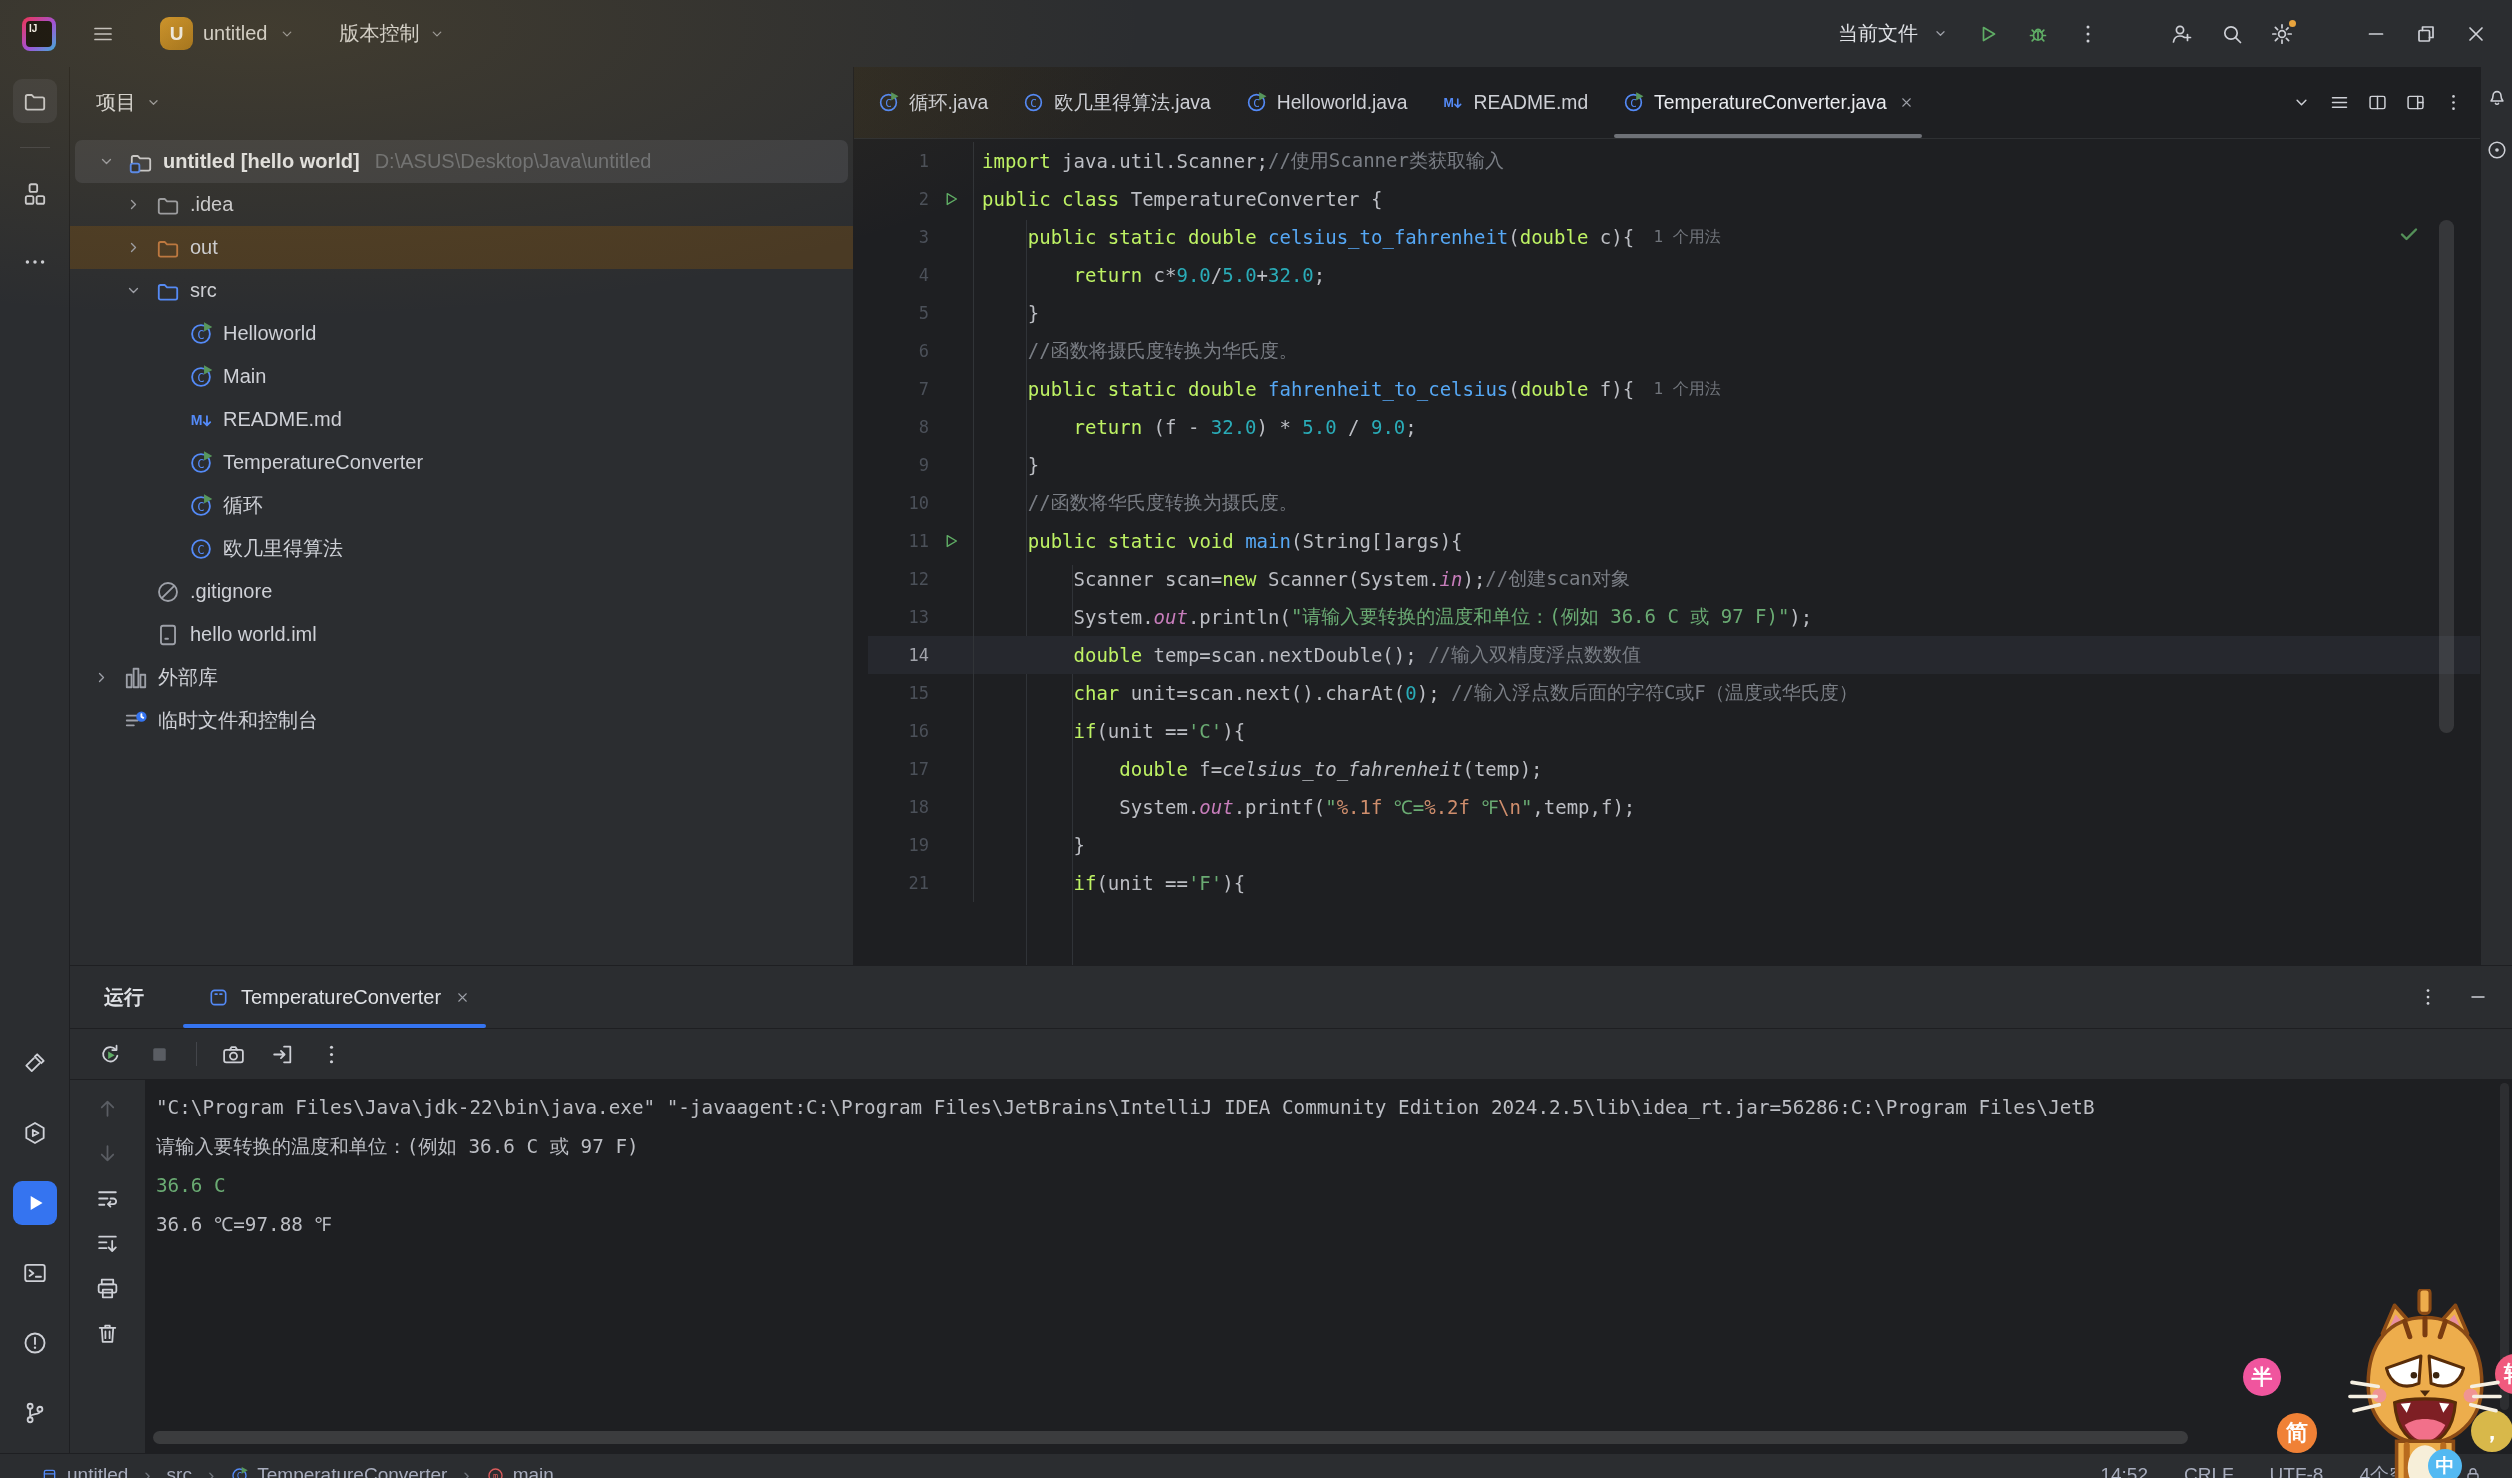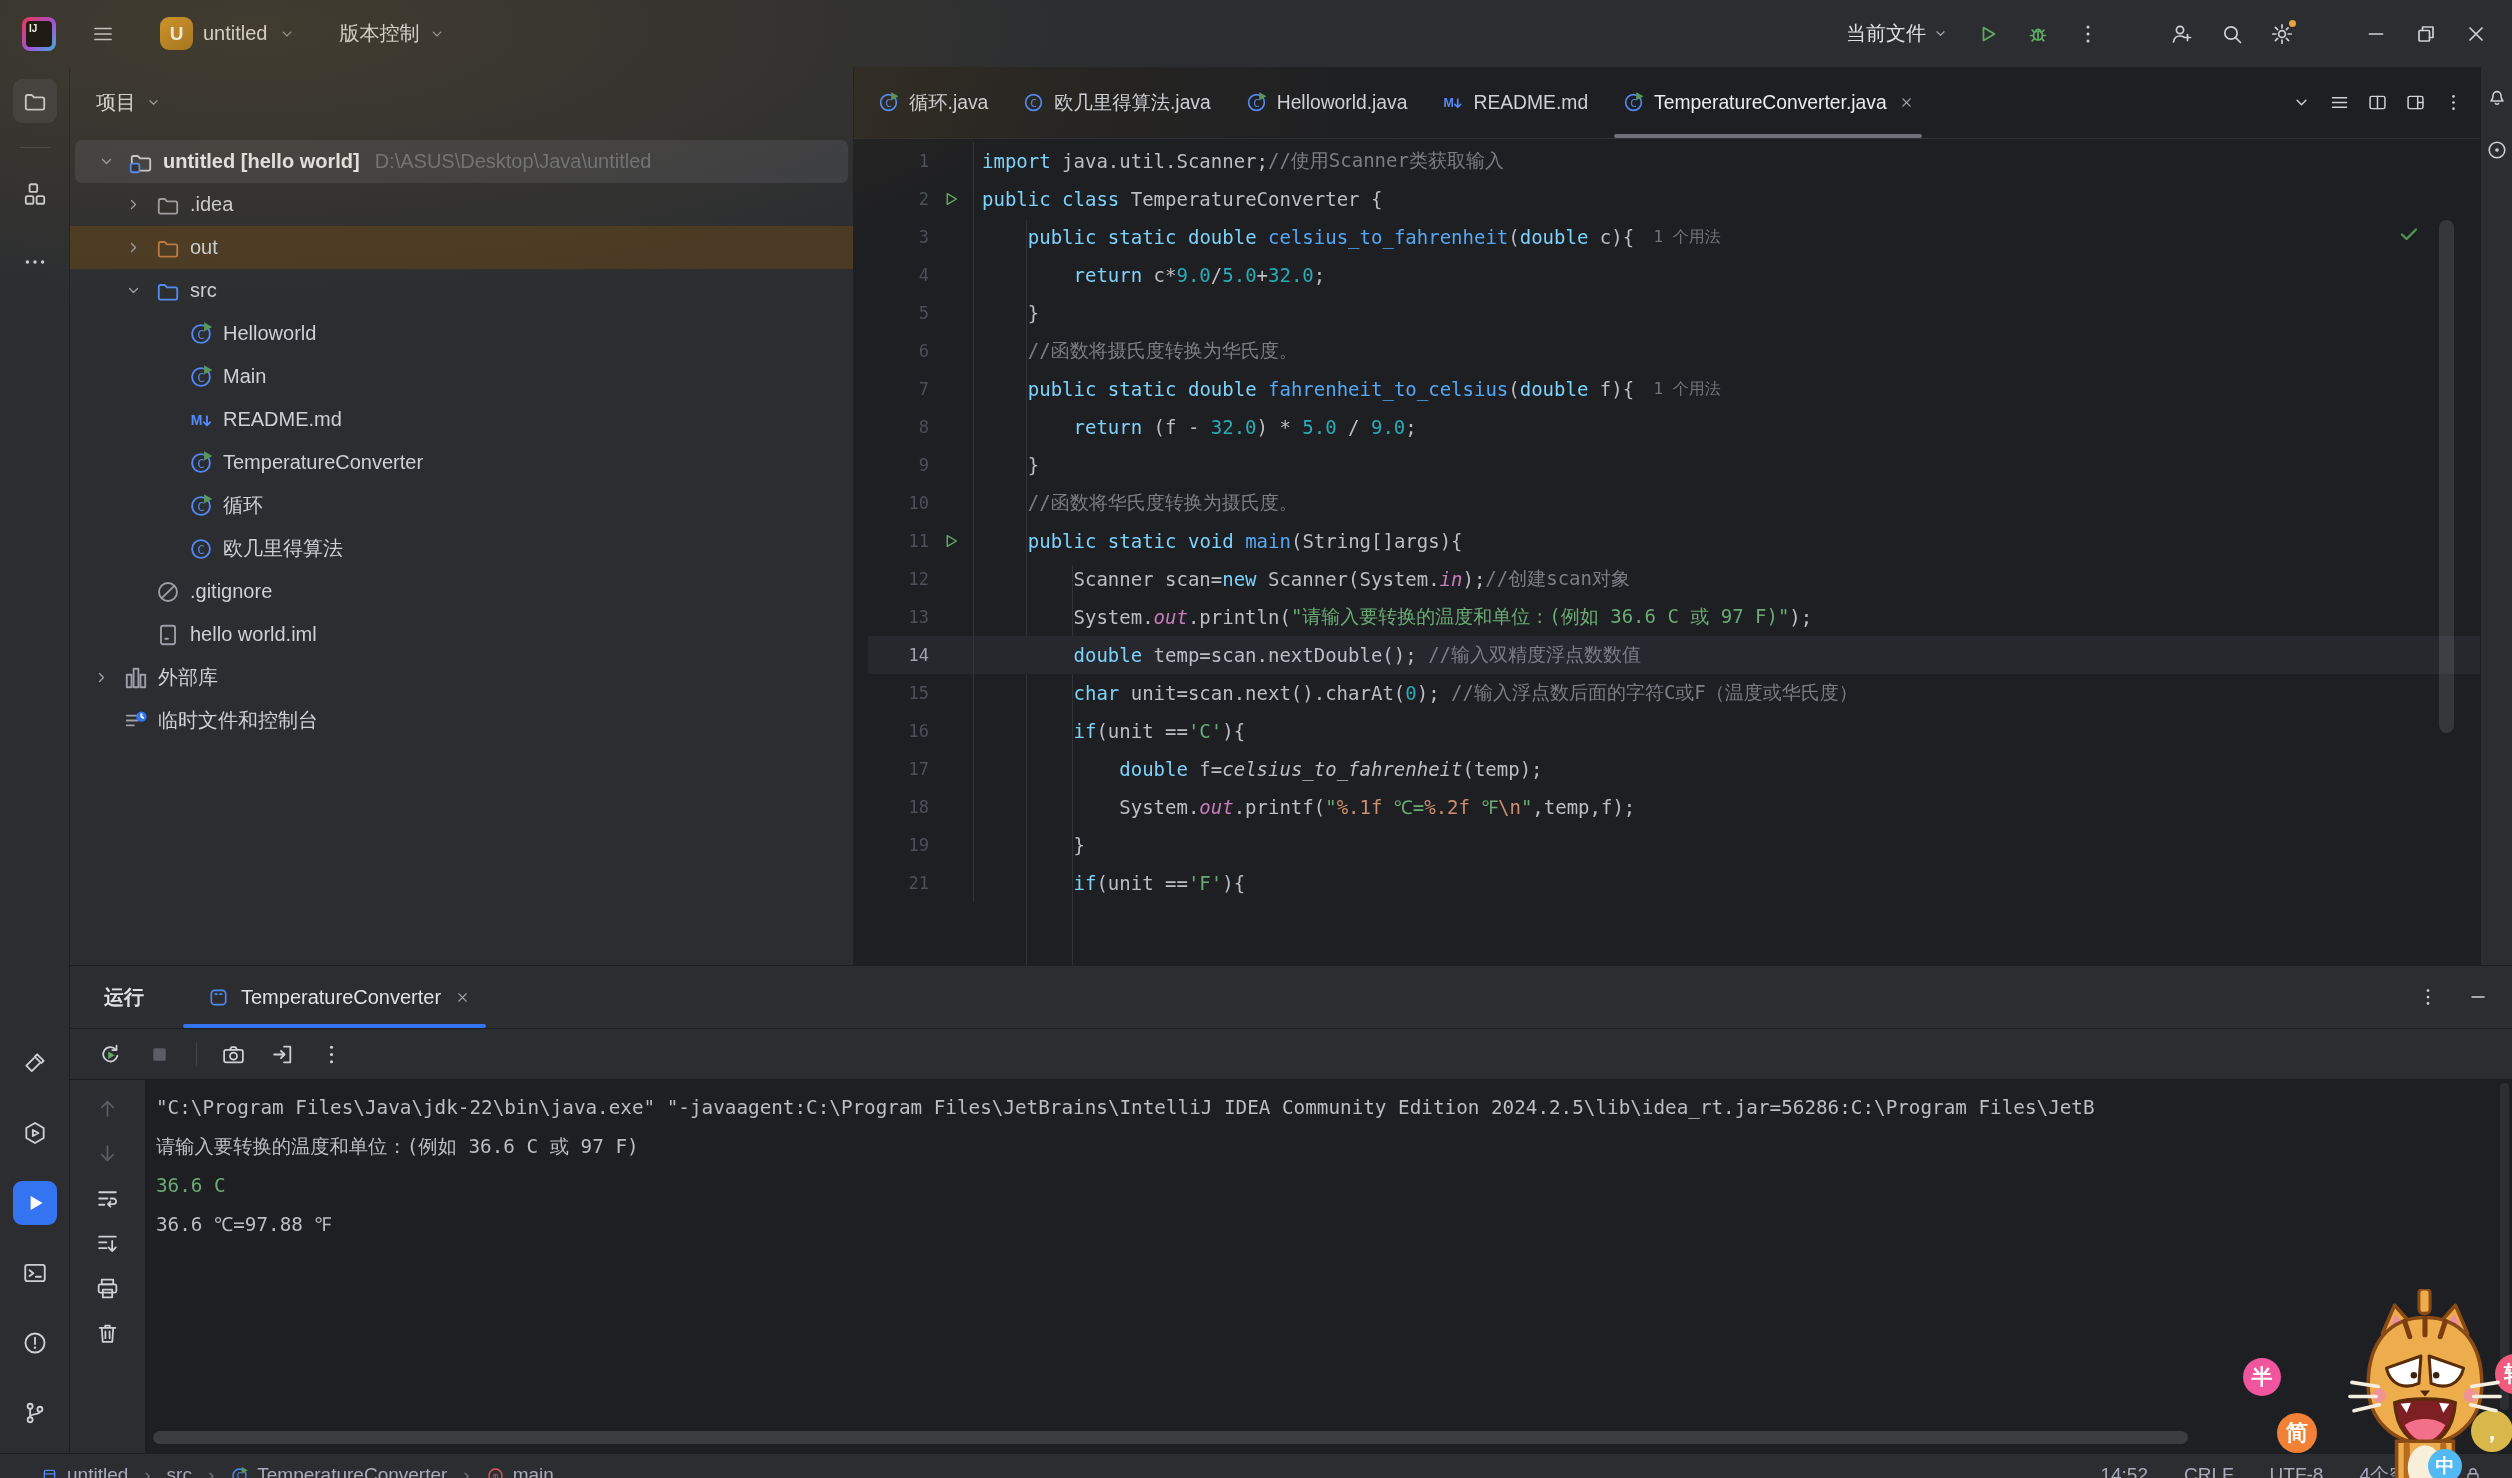--- a/index.html
+++ b/index.html
@@ -17,7 +17,7 @@
 .chev{color:#9DA0A8;display:flex}
 .tb-vcs{display:flex;align-items:center;gap:8px;margin-left:30px;height:44px;padding:0 8px;border-radius:8px}
 .tb-right{margin-left:auto;display:flex;align-items:center;gap:8px}
-.tb-cur{display:flex;align-items:center;gap:6px;margin-right:10px}
+.tb-cur{display:flex;align-items:center;gap:14px;margin-right:10px}
 .tb-btn.grp{margin-left:44px}
 .gear-dot{position:absolute;top:5px;right:5px;width:11px;height:11px;border-radius:50%;background:#E8A33D;border:2px solid #2B2D30}
 .green{color:#5FAD65}

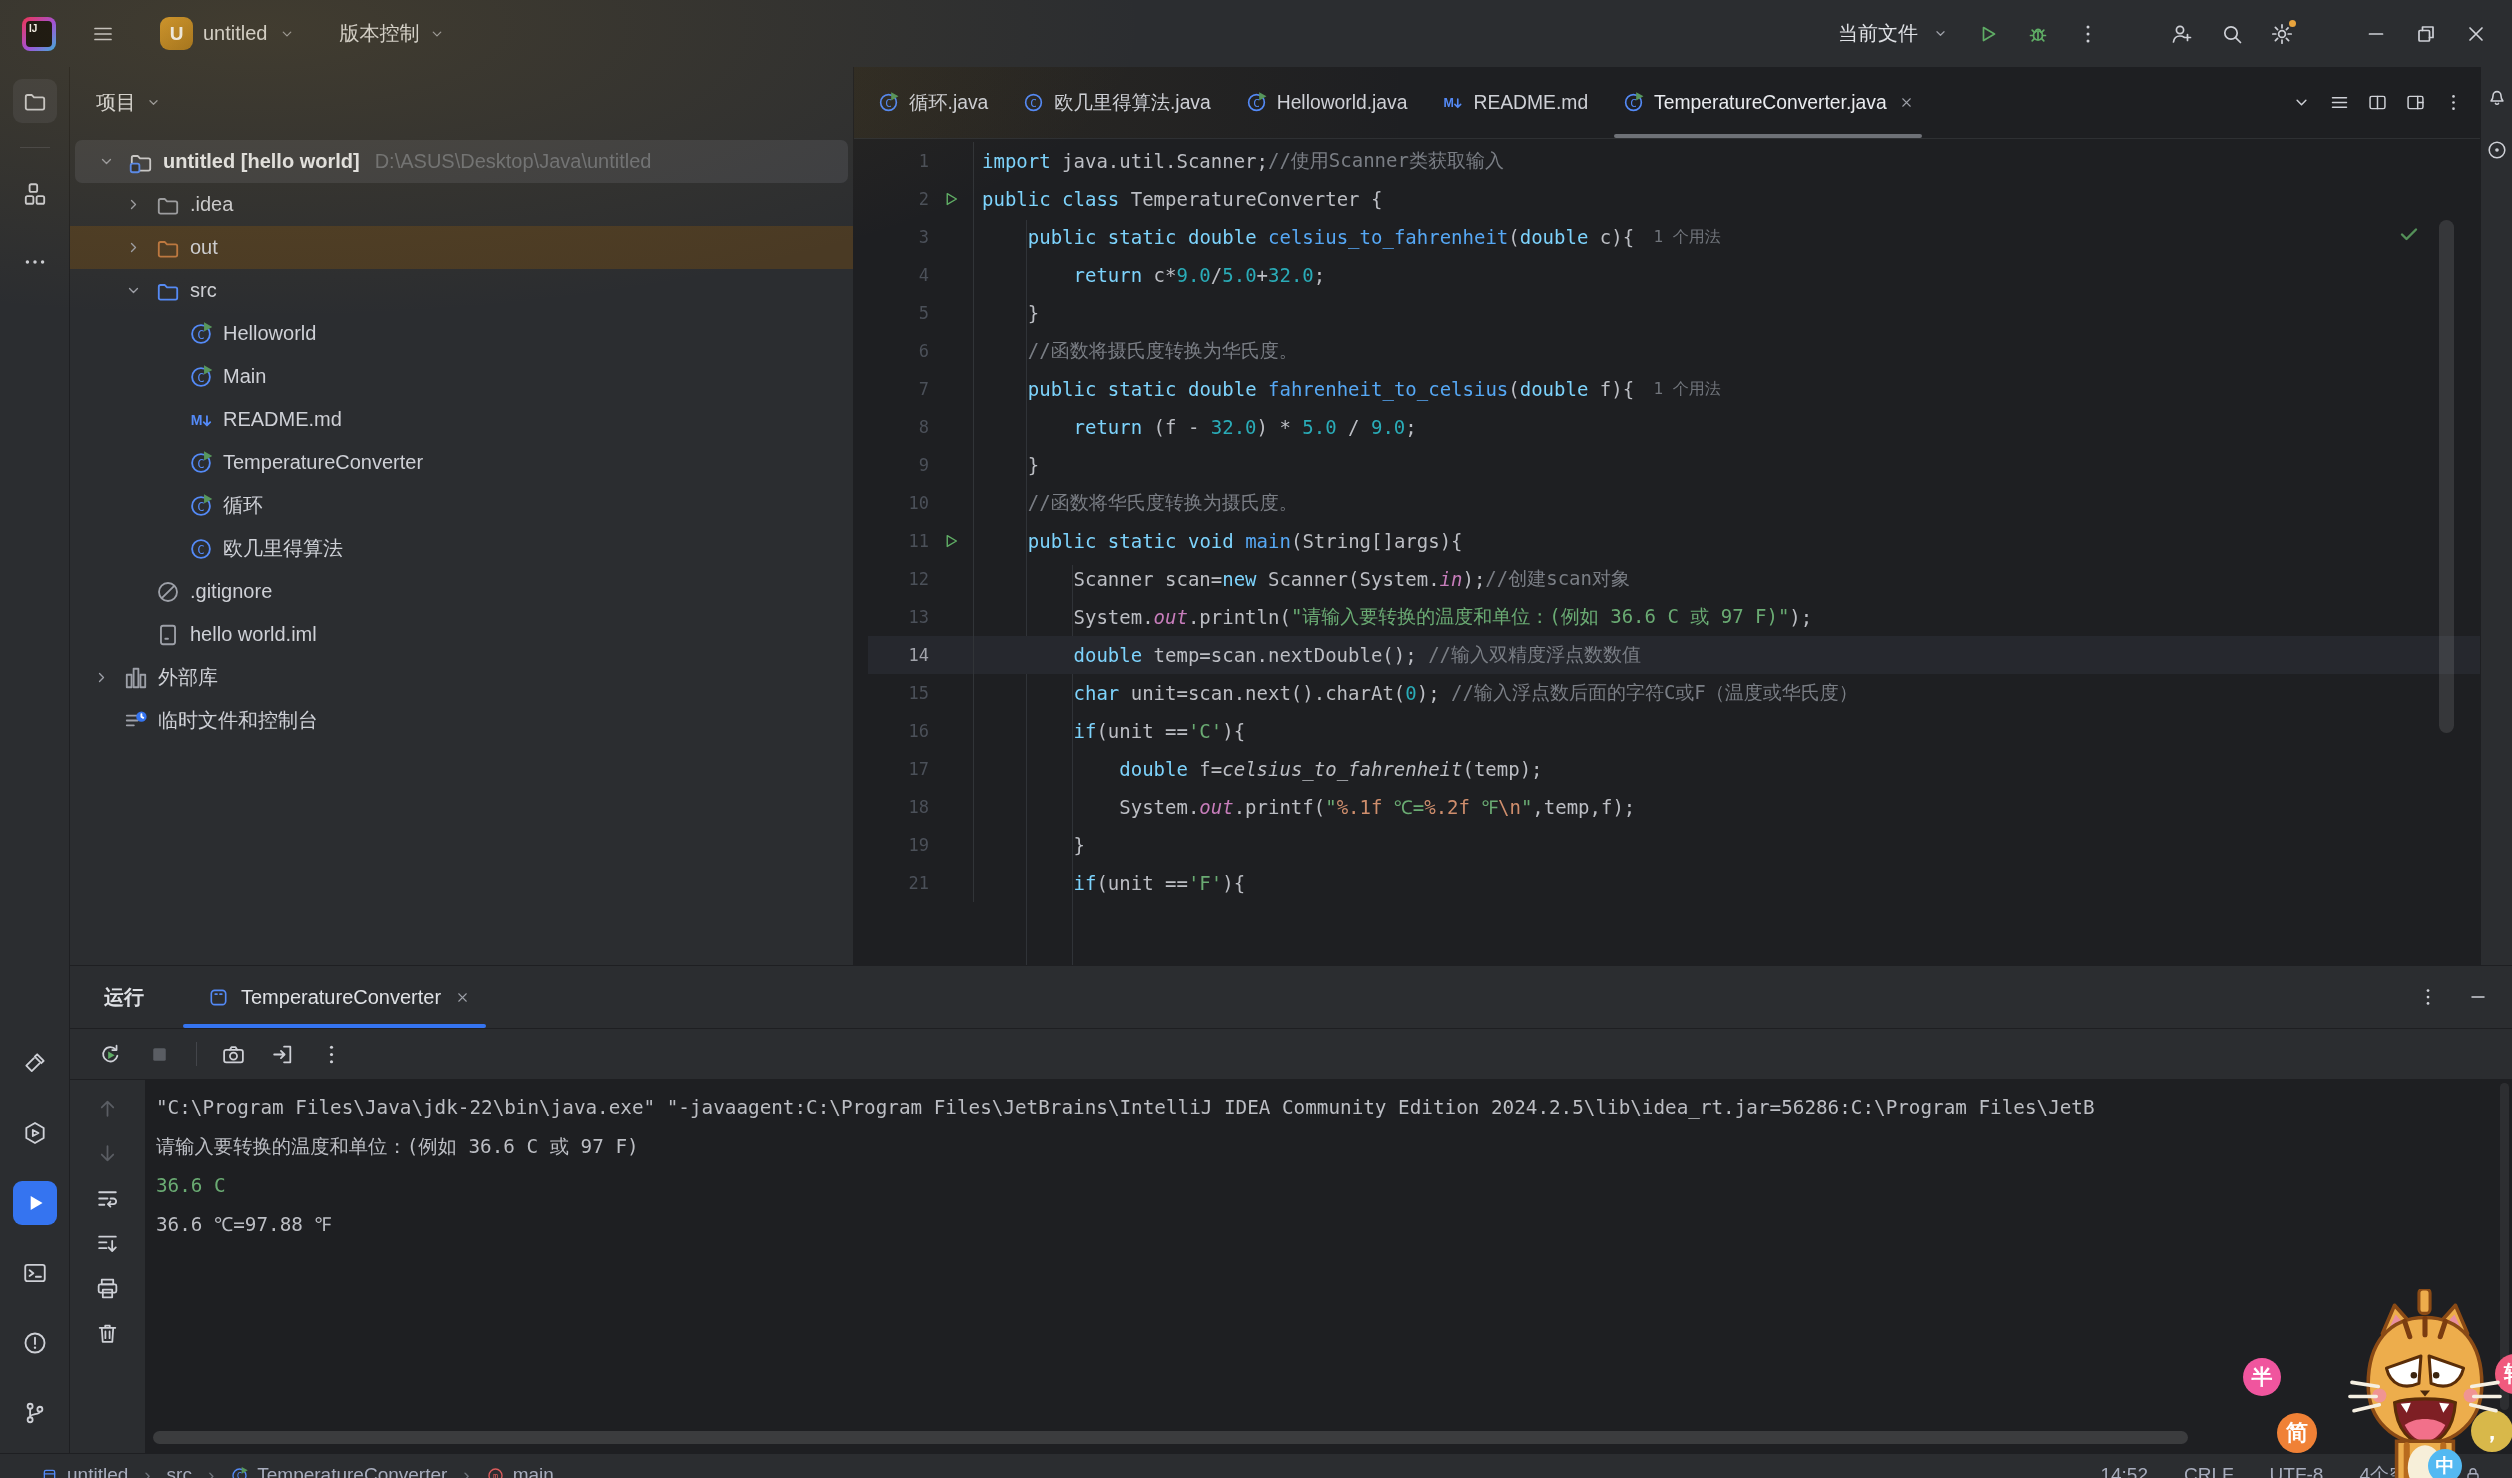--- a/index.html
+++ b/index.html
@@ -60,7 +60,7 @@
 .cur .ln{color:#A1A3AB}
 .gslot{width:44px;flex:none;display:flex;align-items:center;justify-content:center}
 .ctext{white-space:pre;border-left:1px solid #313438;padding-left:8px;height:100%;display:flex;align-items:center}
-.tk-kw{color:#7dd3fc}.tk-d{color:#BCBEC4}.tk-c{color:#7A7E85}.tk-str{color:#6AAB73}
+.tk-kw{color:#bef264}.tk-d{color:#BCBEC4}.tk-c{color:#7A7E85}.tk-str{color:#6AAB73}
 .tk-num{color:#2AACB8}.tk-fn{color:#56A8F5}.tk-fld{color:#C77DBB;font-style:italic}
 .tk-call{font-style:italic}.tk-fmt{color:#CF8E6D}.tk-esc{color:#CF8E6D}
 .tk-hint{color:#70747B;font-size:16px}

